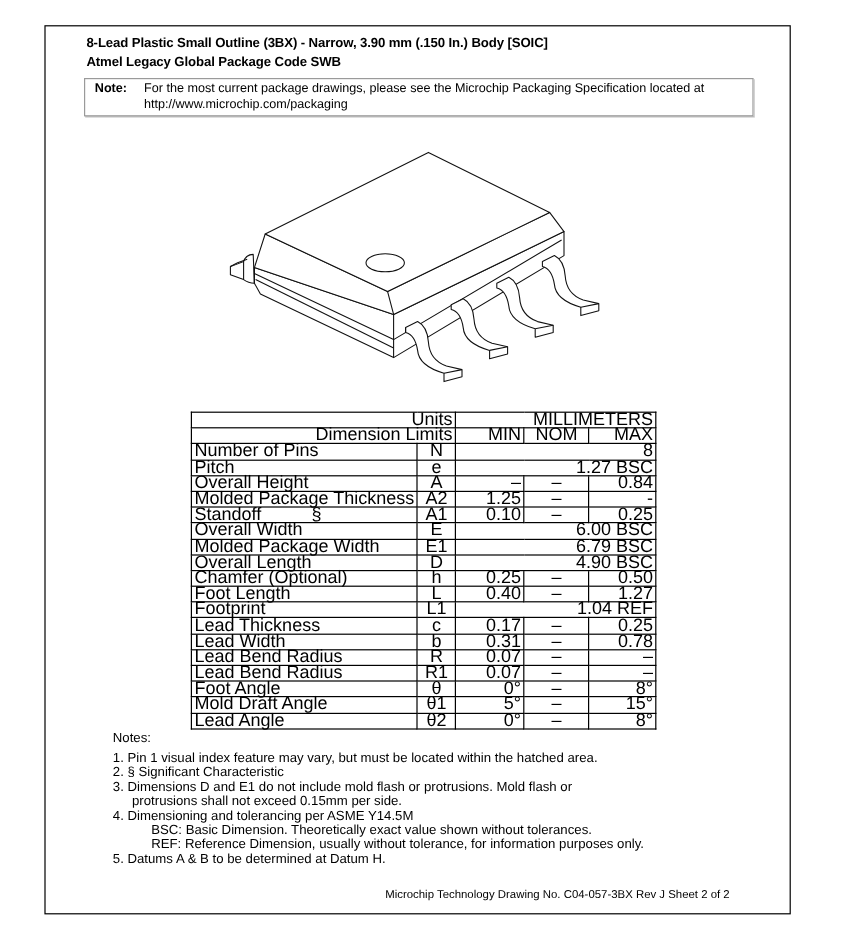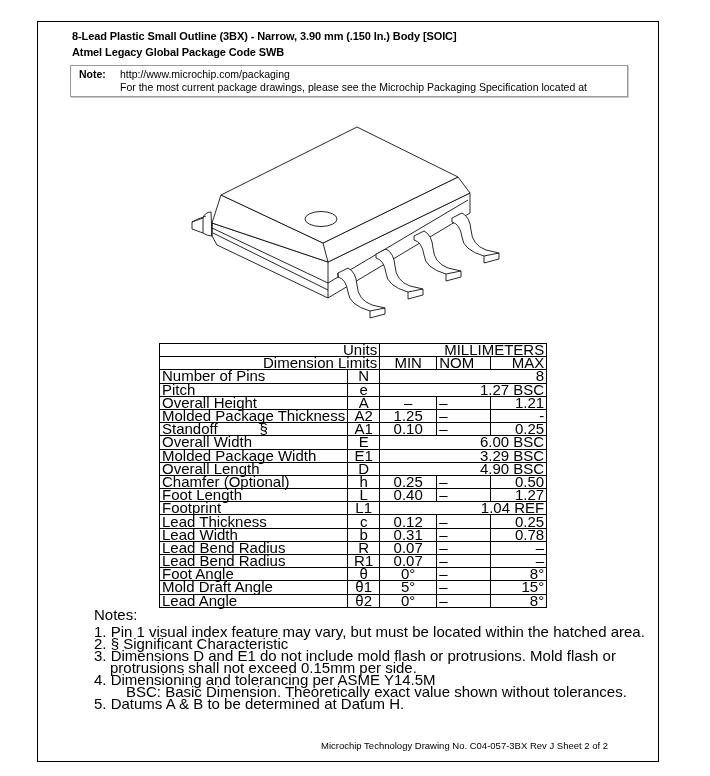--- a/index.html
+++ b/index.html
@@ -47,8 +47,8 @@
 <div class="note-box">
   <span class="note-label">Note:</span>
   <div class="note-text">
+    <div>For the most current package drawings, please see the Microchip Packaging Specification located at</div>
     <div>http://www.microchip.com/packaging</div>
-    <div>For the most current package drawings, please see the Microchip Packaging Specification located at</div>
   </div>
 </div>
 

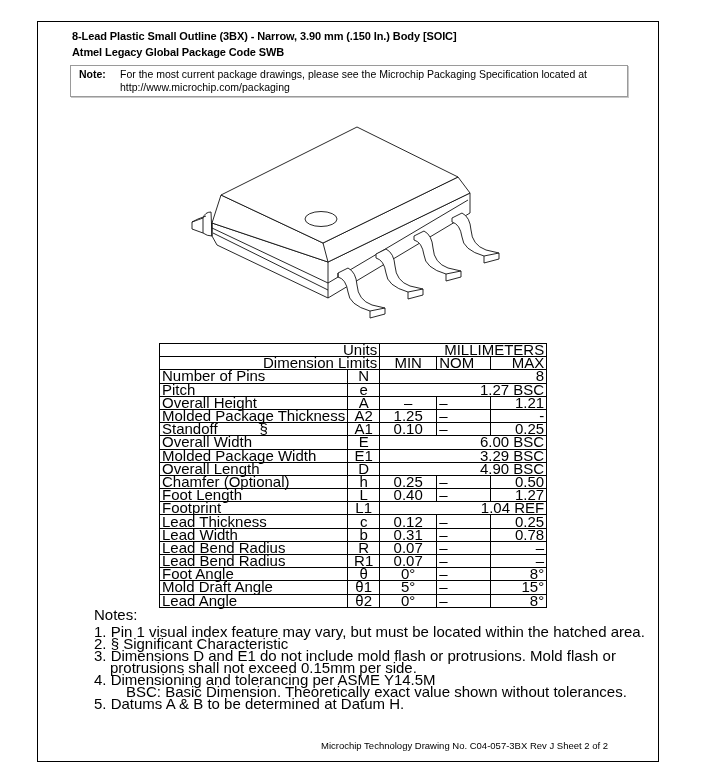--- a/index.html
+++ b/index.html
@@ -21,7 +21,7 @@
   table.dims tr.head td { border-bottom: 1.5px solid #000; }
   td.c-name { width: 144px; text-align: left; }
   td.c-sym  { width: 27px; text-align: center; }
-  td.c-min  { width: 52px; text-align: center; }
+  td.c-min  { width: 52px; text-align: right; }
   td.c-nom  { width: 49px; text-align: left; }
   td.c-max  { width: 51px; text-align: right; }
   td.right { text-align: right; }

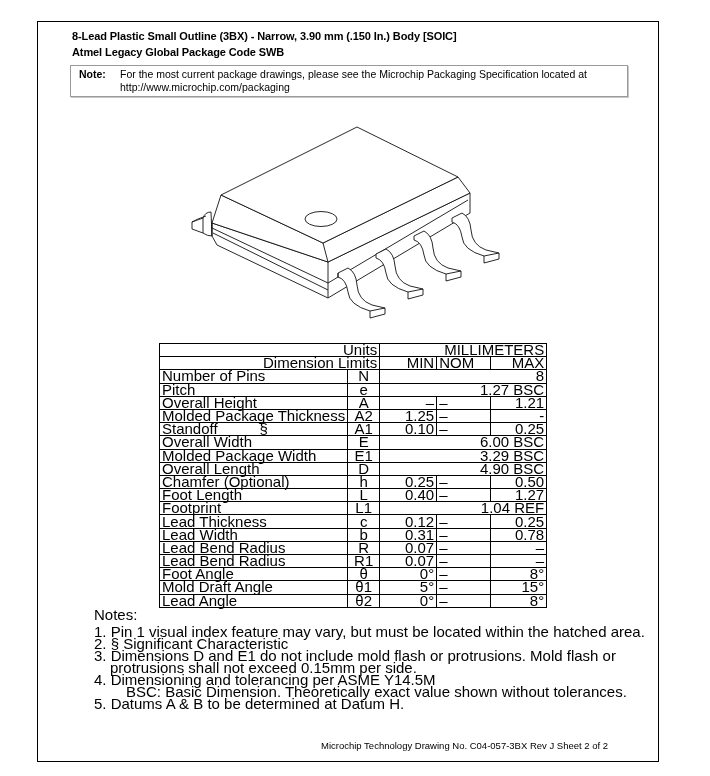--- a/index.html
+++ b/index.html
@@ -22,7 +22,7 @@
   td.c-name { width: 144px; text-align: left; }
   td.c-sym  { width: 27px; text-align: center; }
   td.c-min  { width: 52px; text-align: right; }
-  td.c-nom  { width: 49px; text-align: left; }
+  td.c-nom  { width: 49px; text-align: center; }
   td.c-max  { width: 51px; text-align: right; }
   td.right { text-align: right; }
   td.center { text-align: right; }

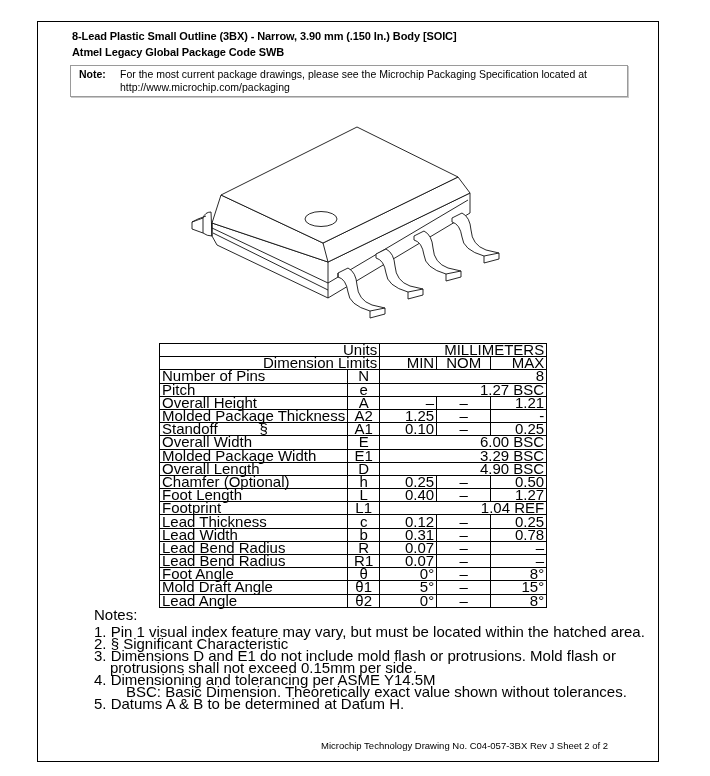--- a/index.html
+++ b/index.html
@@ -124,7 +124,7 @@
         <td class="c-sym">A</td>
         <td class="c-min">–</td>
         <td class="c-nom">–</td>
-        <td class="c-max">1.21</td>
+        <td class="c-max">0.84</td>
       </tr>
       <tr>
         <td class="c-name"><span>Molded Package Thickness</span></td>

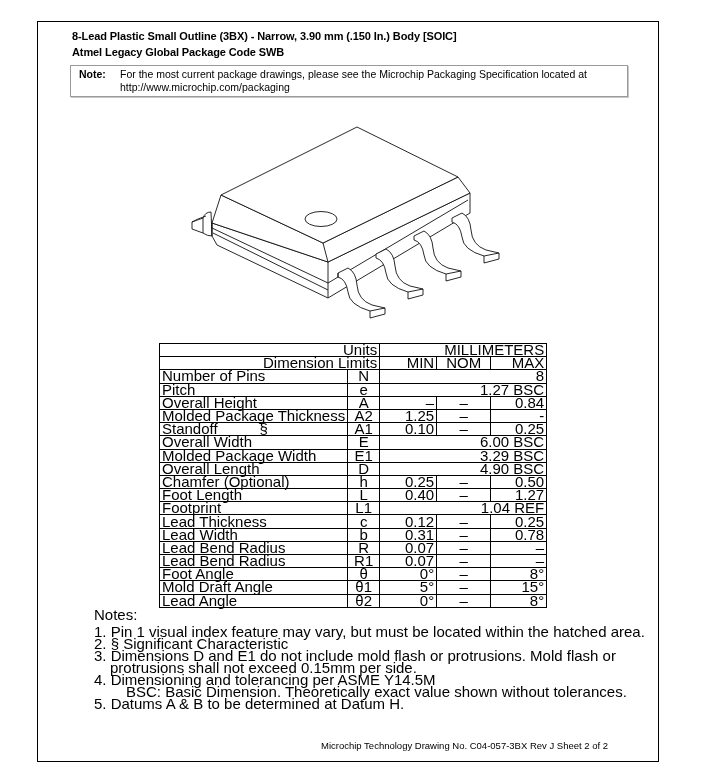--- a/index.html
+++ b/index.html
@@ -148,7 +148,7 @@
       <tr>
         <td class="c-name"><span>Molded Package Width</span></td>
         <td class="c-sym">E1</td>
-        <td class="center" colspan="3">3.29 BSC</td>
+        <td class="center" colspan="3">6.79 BSC</td>
       </tr>
       <tr>
         <td class="c-name"><span>Overall Length</span></td>

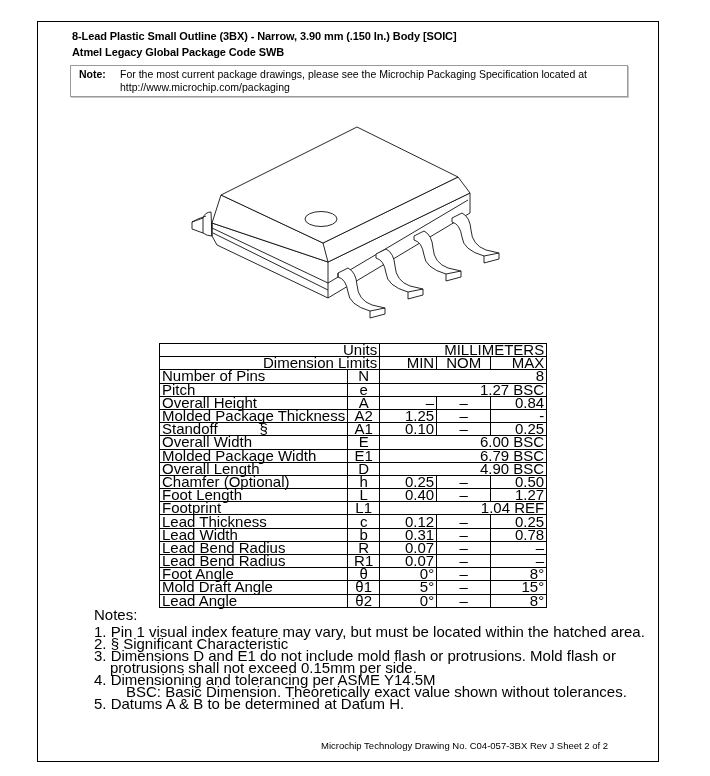--- a/index.html
+++ b/index.html
@@ -177,7 +177,7 @@
       <tr>
         <td class="c-name"><span>Lead Thickness</span></td>
         <td class="c-sym">c</td>
-        <td class="c-min">0.12</td>
+        <td class="c-min">0.17</td>
         <td class="c-nom">–</td>
         <td class="c-max">0.25</td>
       </tr>

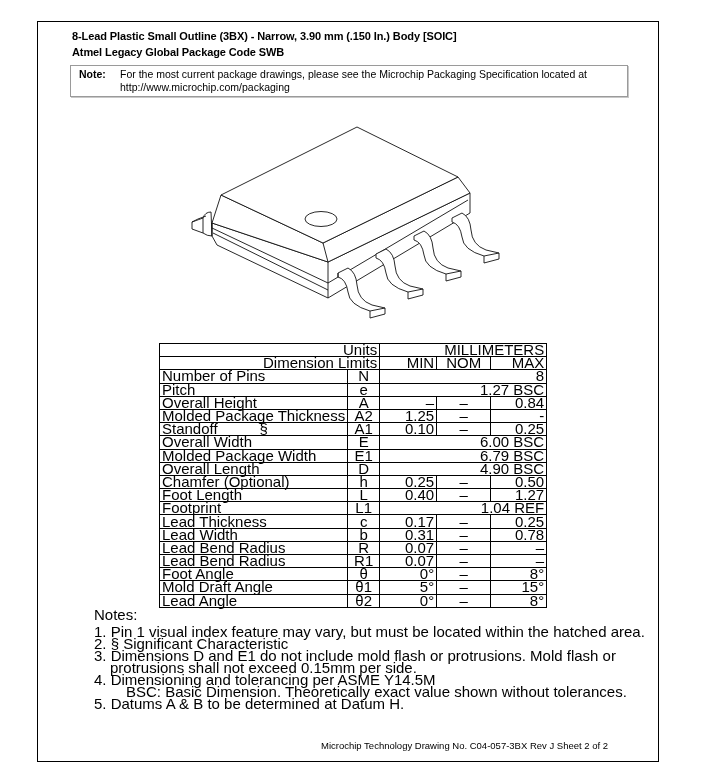--- a/index.html
+++ b/index.html
@@ -27,7 +27,7 @@
   td.right { text-align: right; }
   td.center { text-align: right; }
   table.dims { border: 1.5px solid #000; }
-  .notes { position: absolute; left: 94px; top: 609px; font-size: 15px; line-height: 12px; }
+  .notes { position: absolute; left: 94px; top: 609px; font-size: 11px; line-height: 12px; }
   .notes .heading { margin-bottom: 5px; }
   .notes .item { white-space: nowrap; }
   .notes .indent1 { padding-left: 16px; }

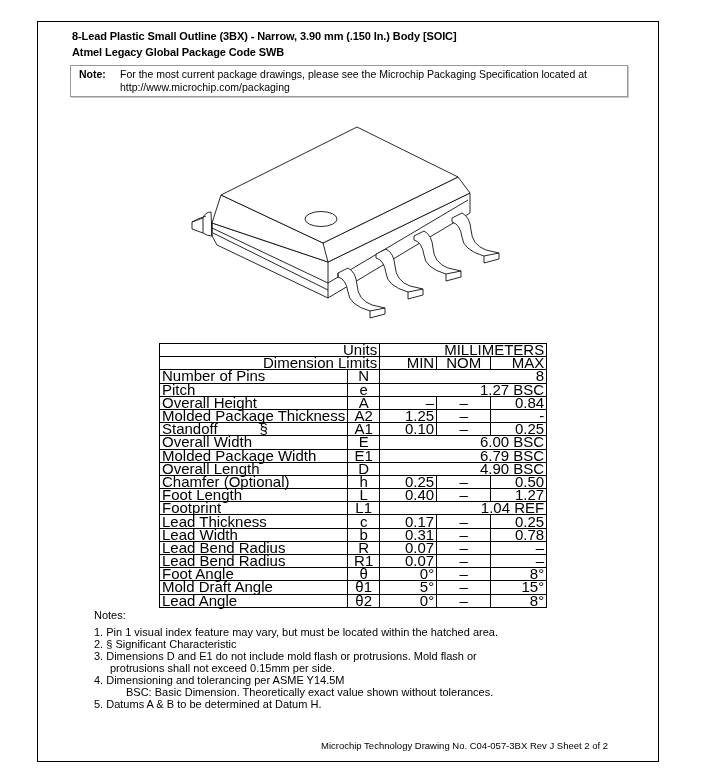--- a/index.html
+++ b/index.html
@@ -234,6 +234,7 @@
   <div class="item indent1">protrusions shall not exceed 0.15mm per side.</div>
   <div class="item">4. Dimensioning and tolerancing per ASME Y14.5M</div>
   <div class="item indent2">BSC: Basic Dimension. Theoretically exact value shown without tolerances.</div>
+  <div class="item indent2">REF: Reference Dimension, usually without tolerance, for information purposes only.</div>
   <div class="item">5.   Datums A &amp; B to be determined at Datum H.</div>
 </div>
 

